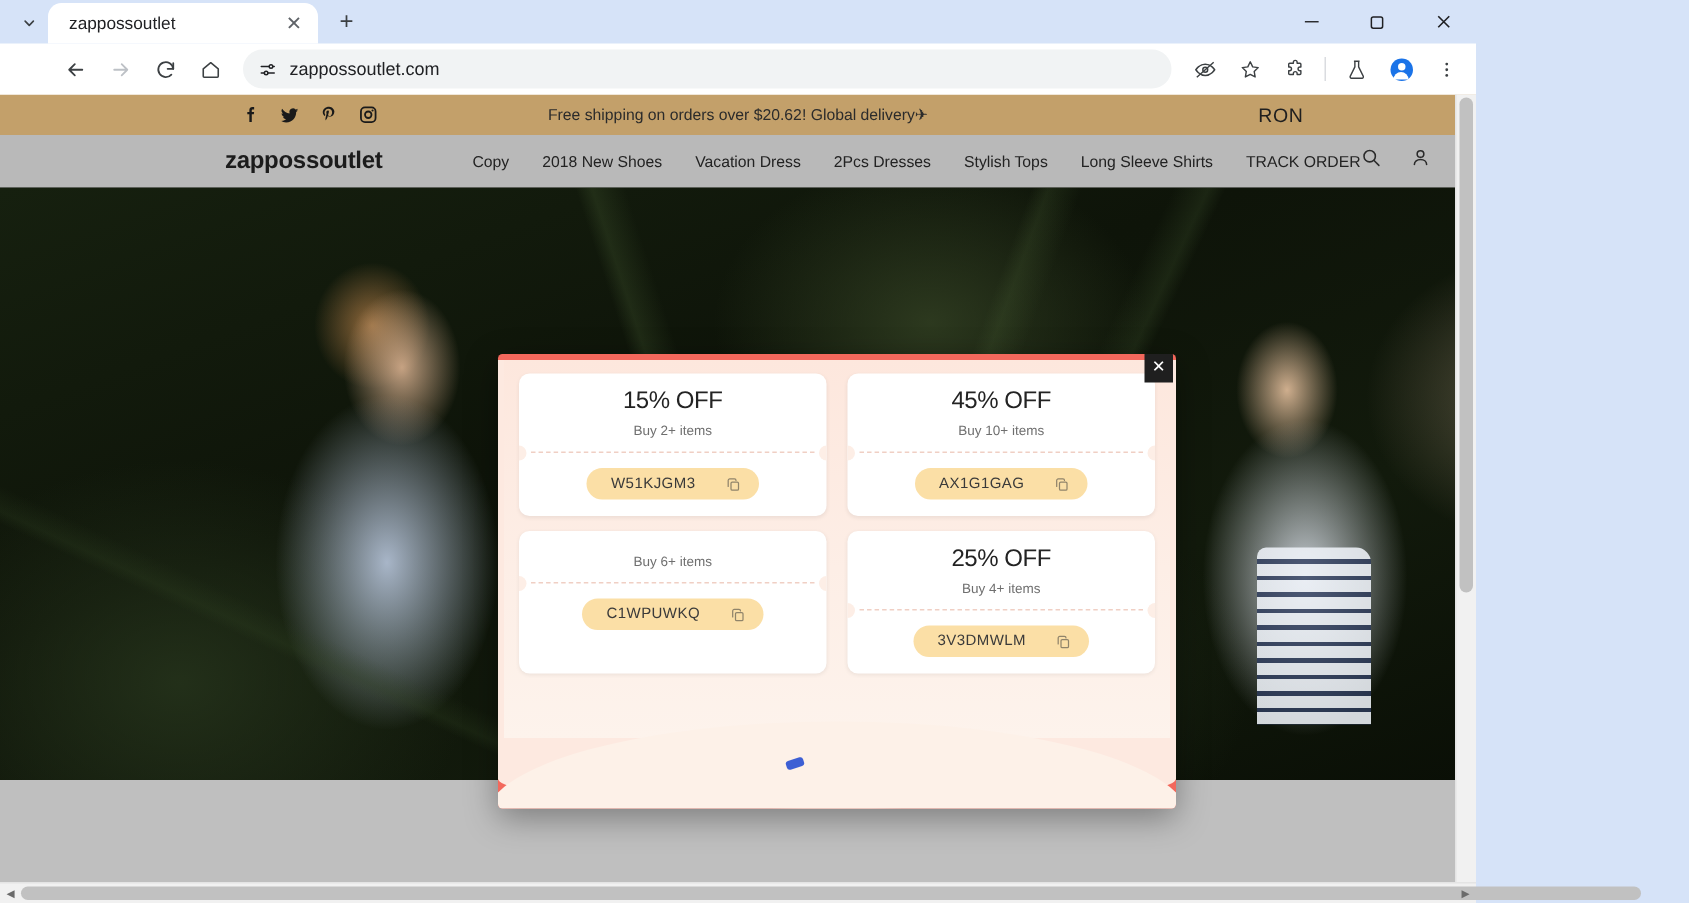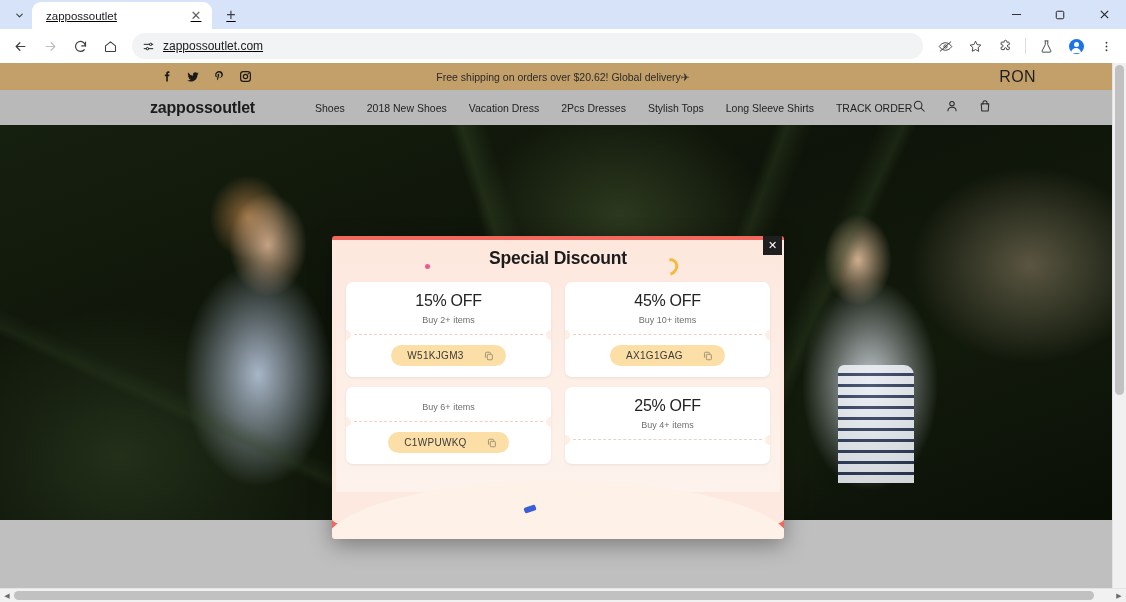--- a/index.html
+++ b/index.html
@@ -11,7 +11,7 @@
   }
 
   
-  .browser { width: 1126px; height: 602px; position: relative; background: #fff; text-decoration: underline; }
+  .browser { width: 984px; height: 602px; position: relative; background: #fff; }
 
   .tabstrip {
     height: 29px; background: #d6e3f8;

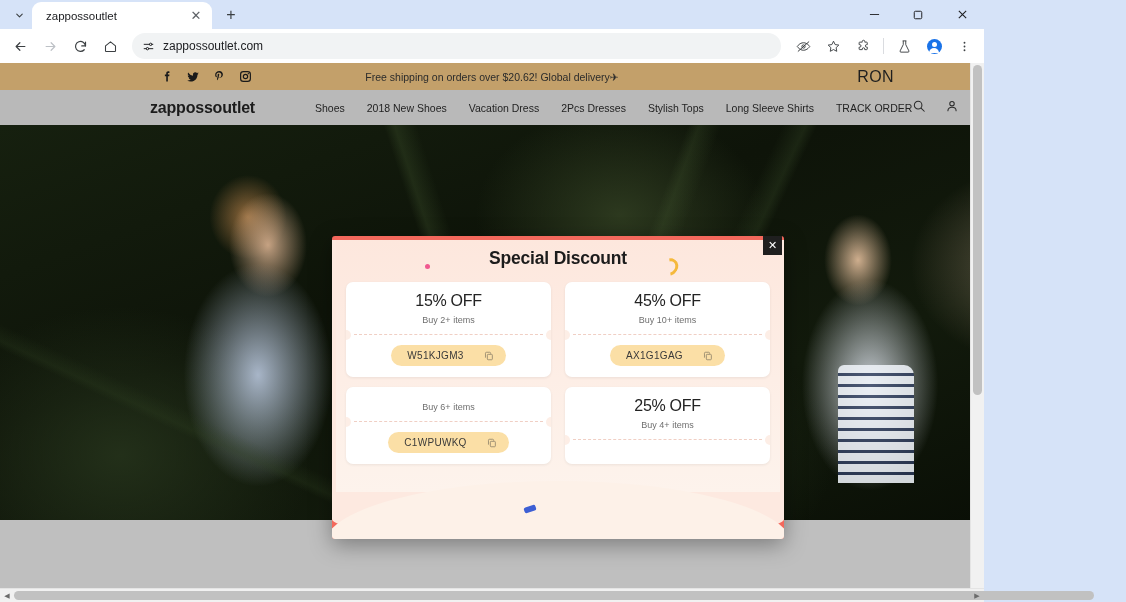--- a/index.html
+++ b/index.html
@@ -43,7 +43,7 @@
 
   .toolbar {
     height: 34px; background: #ffffff; display: flex; align-items: center;
-    padding: 16px 6px; gap: 2px;
+    padding: 16px 6px; gap: 2px; margin-left: 30px;
   }
   .tb-btn {
     width: 28px; height: 28px; border-radius: 50%;

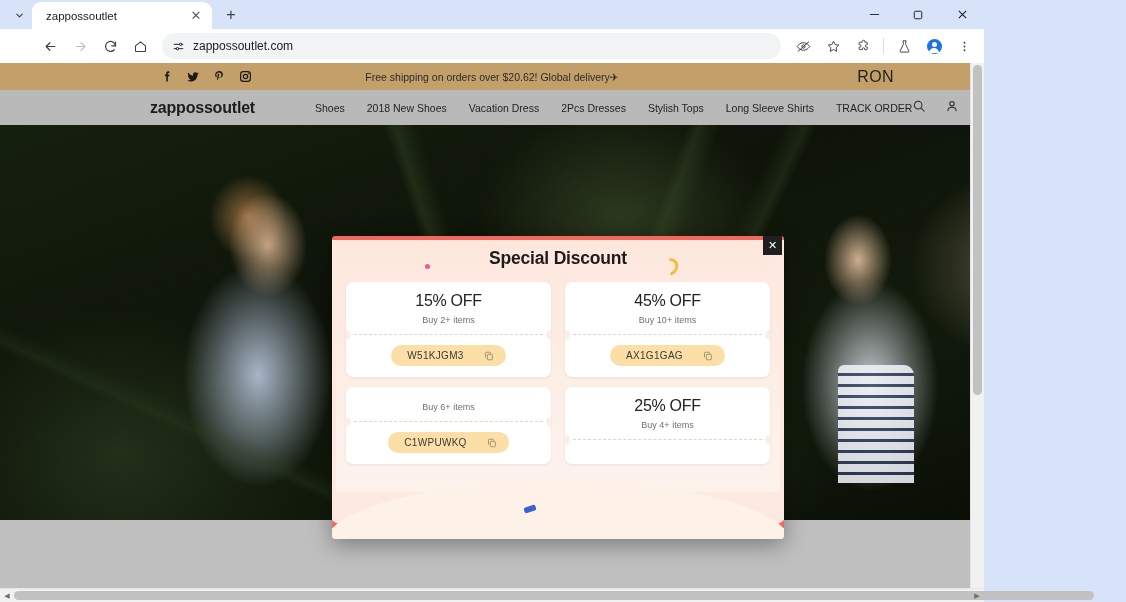--- a/index.html
+++ b/index.html
@@ -86,8 +86,8 @@
     font-size: 10.5px; color: #2b2b2b; pointer-events: none;
   }
   .promo-cur {
-    margin-left: auto; font-size: 16px; color: #1f1f1f; letter-spacing: .4px;
-    z-index: 2; margin-right: 60px;
+    margin-left: auto; font-size: 13px; color: #1f1f1f; letter-spacing: .4px;
+    z-index: 2; margin-right: 85px;
   }
 
   

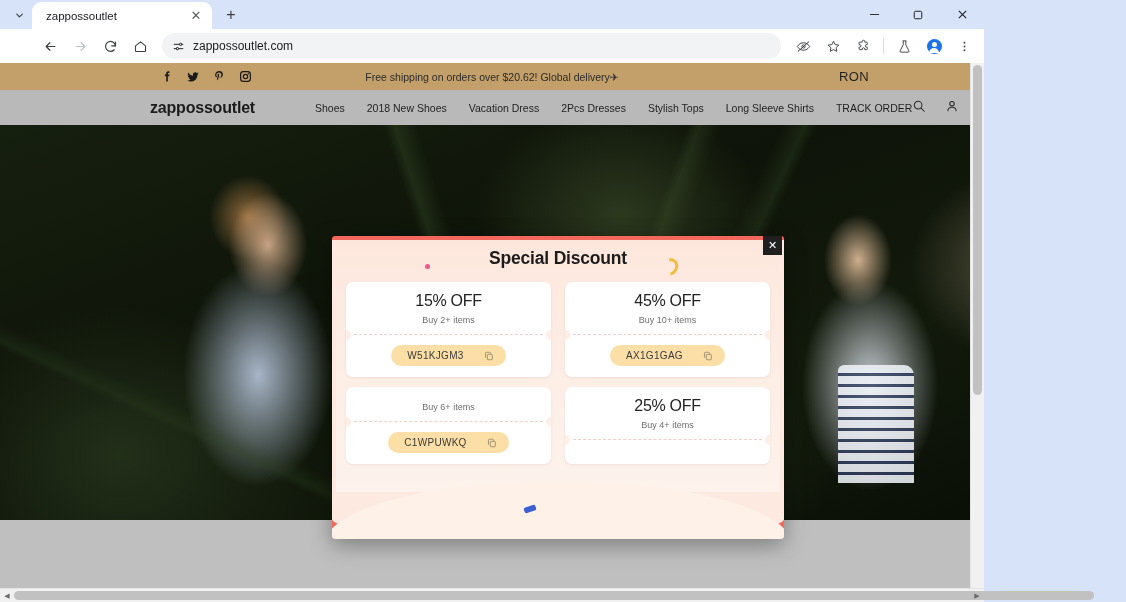--- a/index.html
+++ b/index.html
@@ -394,7 +394,7 @@
     <div class="siteheader">
       <div class="logo">zappossoutlet</div>
       <div class="nav">
-        <a href="#">Shoes</a>
+        <a href="#">Copy</a>
         <a href="#">2018 New Shoes</a>
         <a href="#">Vacation Dress</a>
         <a href="#">2Pcs Dresses</a>

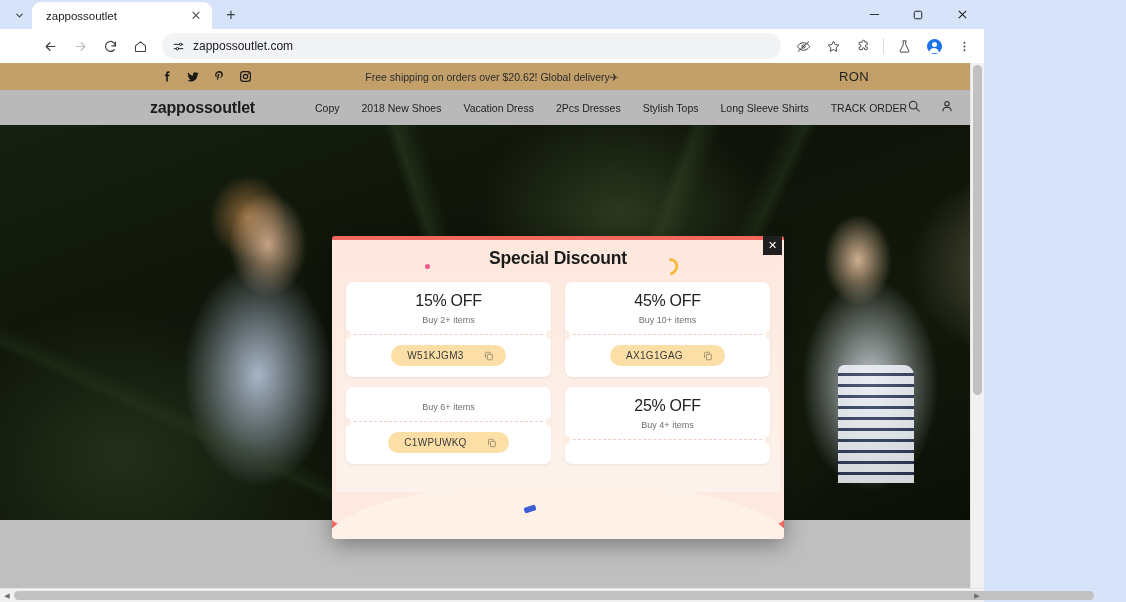--- a/index.html
+++ b/index.html
@@ -453,7 +453,6 @@
         <div class="deco-dot"></div>
         <div class="deco-swoosh"></div>
 
-        <div class="modal-title">Special Discount</div>
 
         <div class="cards">
 

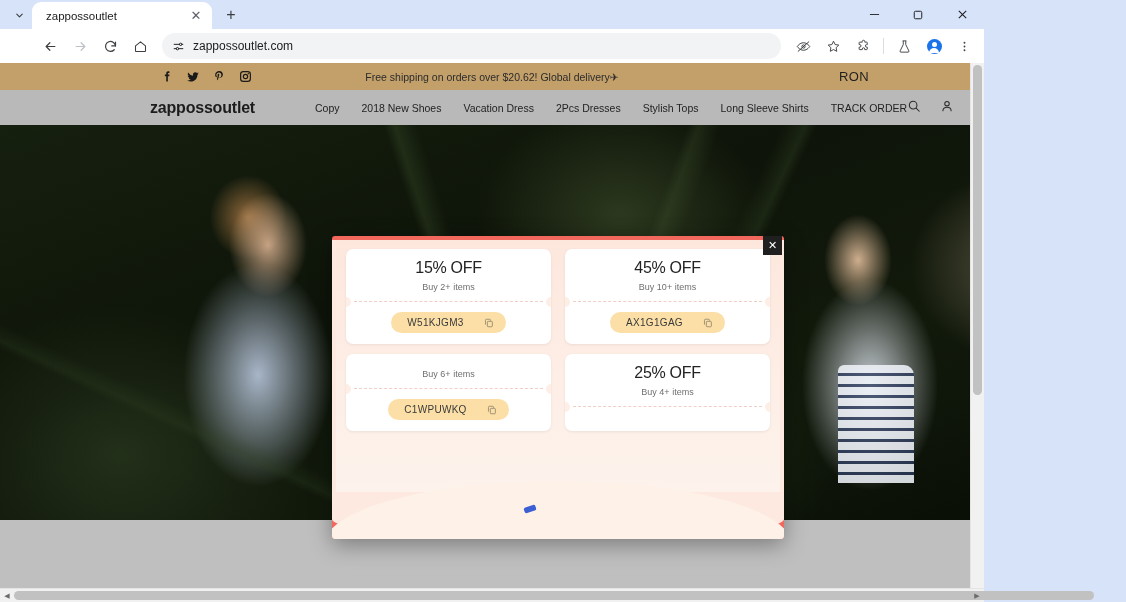--- a/index.html
+++ b/index.html
@@ -518,6 +518,17 @@
               <div class="card-cond">Buy 4+ items</div>
             </div>
             <div class="card-sep"></div>
+            <div class="card-bottom">
+              <div class="code-pill">
+                <span>3V3DMWLM</span>
+                <span class="copy-ico">
+                  <svg width="10" height="10" viewBox="0 0 24 24">
+                      <rect x="8" y="8" width="12" height="13" rx="2" fill="none" stroke="currentColor" stroke-width="2"></rect>
+                      <path d="M16 5.5A2.5 2.5 0 0013.5 3H6a2.5 2.5 0 00-2.5 2.5V15" fill="none" stroke="currentColor" stroke-width="2" stroke-linecap="round"></path>
+                    </svg>
+                </span>
+              </div>
+            </div>
           </div>
 
         </div>

